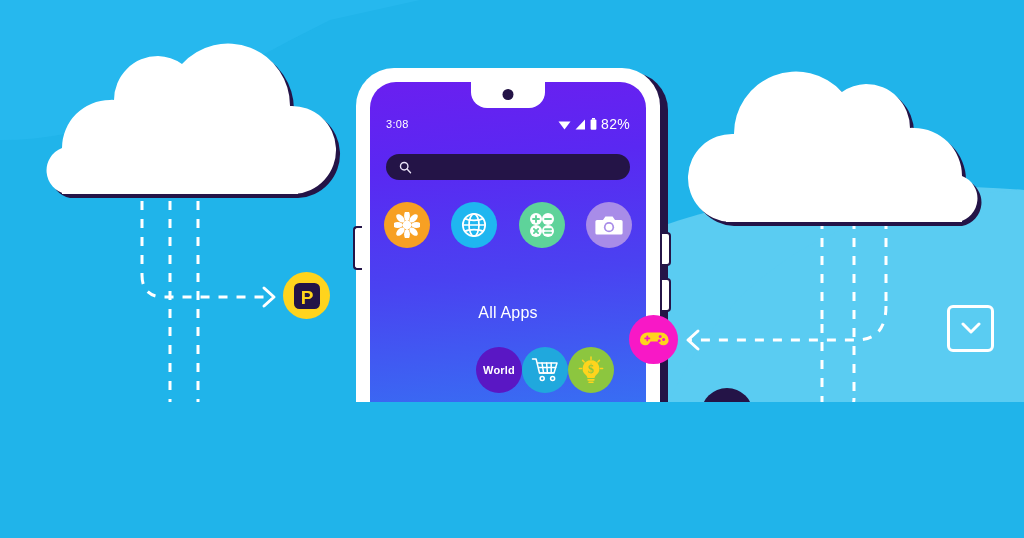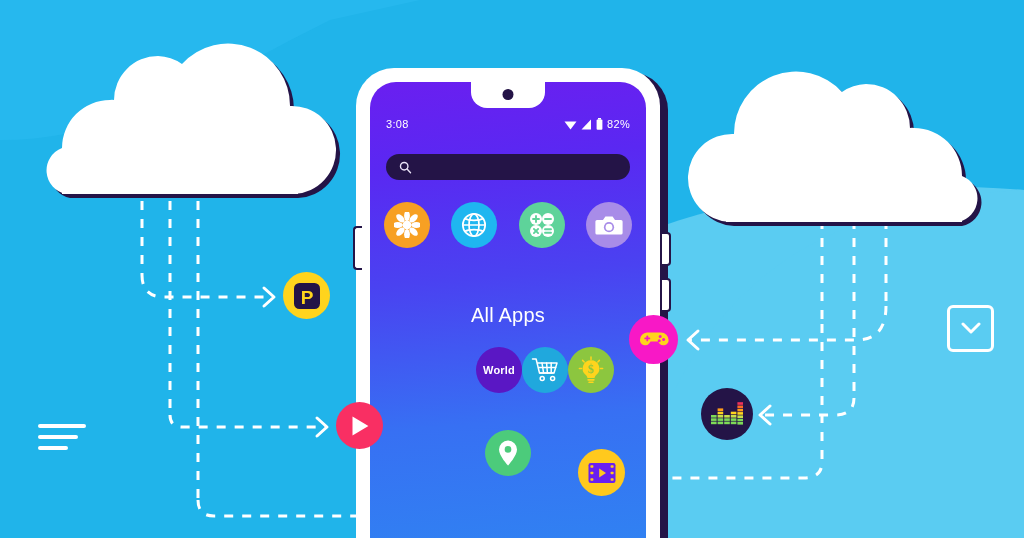--- a/index.html
+++ b/index.html
@@ -8,7 +8,7 @@
     background:#20b4ea;
     font-family:"Liberation Sans", sans-serif;
   }
-  .stage{position:absolute;inset:0;width:1024px;height:538px;overflow:hidden;}
+  .stage{position:absolute;inset:0;width:1024px;height:402px;overflow:hidden;}
   .layer{position:absolute;inset:0;width:1024px;height:538px;}
   svg.layer{display:block;}
 

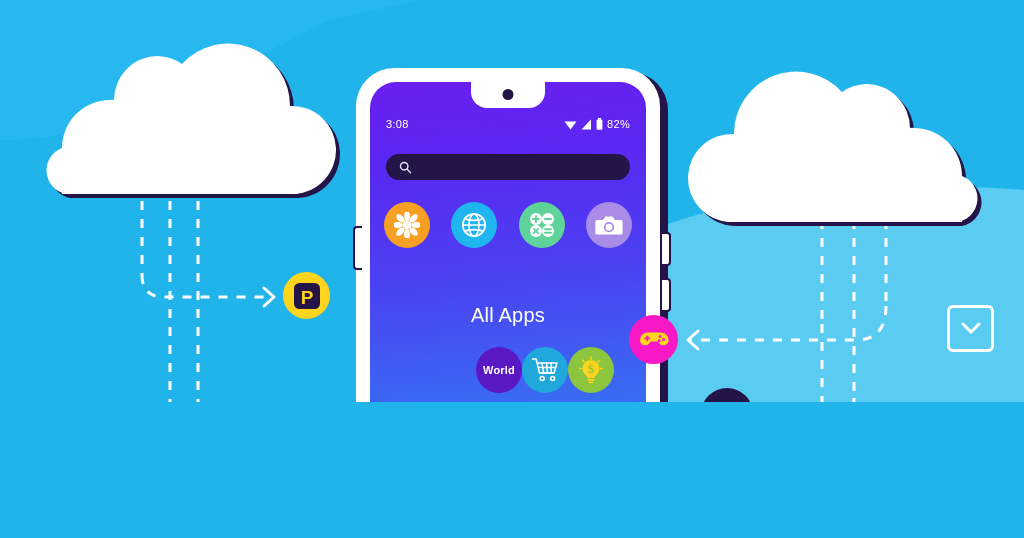--- a/index.html
+++ b/index.html
@@ -53,7 +53,7 @@
     font-size:11px;letter-spacing:.3px;
   }
   .status-right{display:flex;align-items:center;gap:4px;}
-  .status-right .pct{font-size:11px;}
+  .status-right .pct{font-size:14px;}
 
   
   .searchbar{

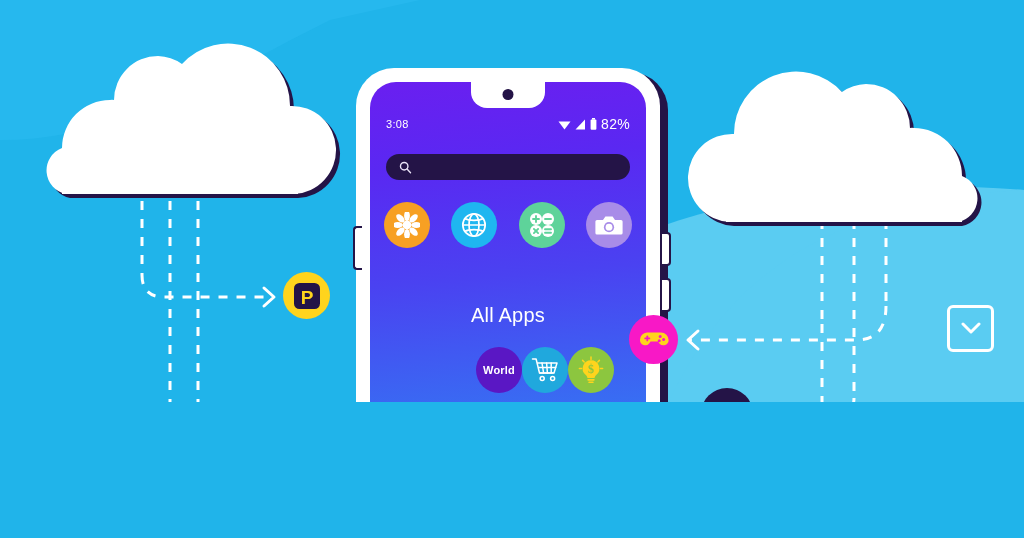--- a/index.html
+++ b/index.html
@@ -76,7 +76,7 @@
   }
   .allapps{
     position:absolute;left:0;top:222px;width:276px;text-align:center;
-    color:#ffffff;font-size:20px;letter-spacing:.2px;
+    color:#ffffff;font-size:16px;letter-spacing:.2px;
   }
   .row-mid{
     position:absolute;left:32px;top:265px;width:212px;

